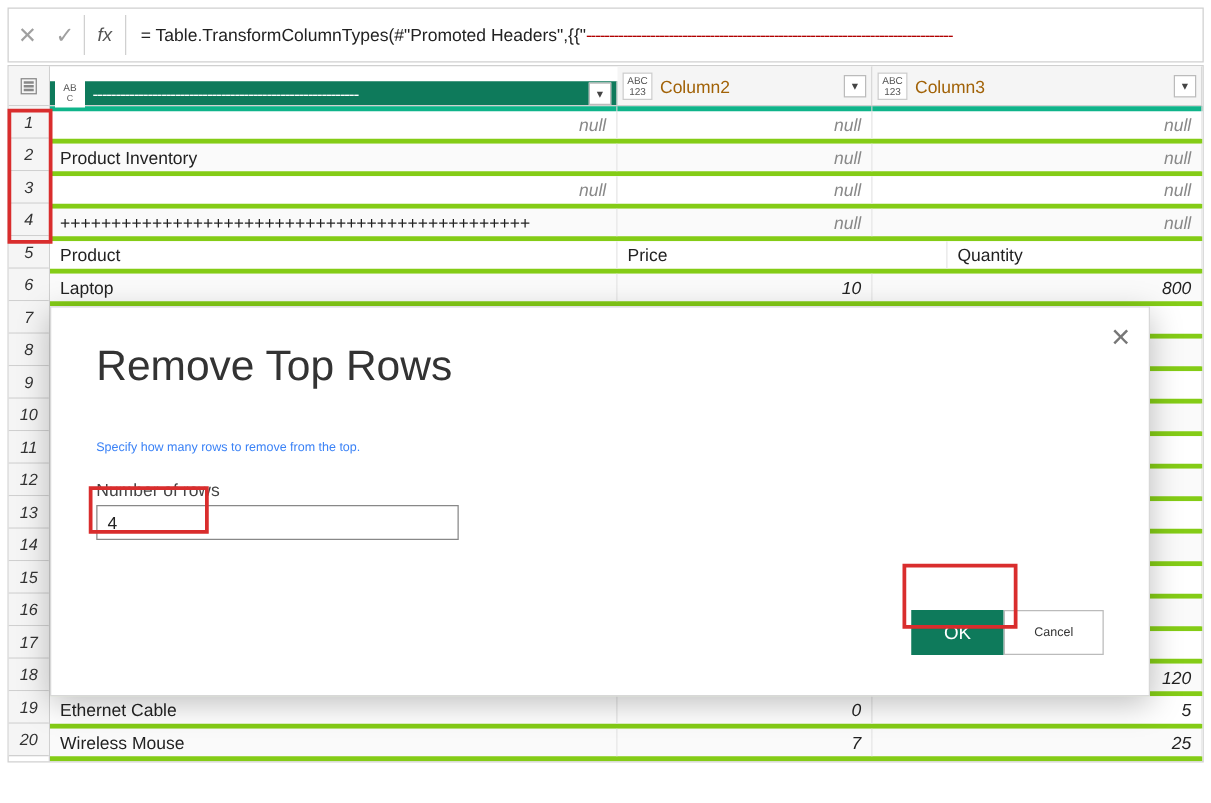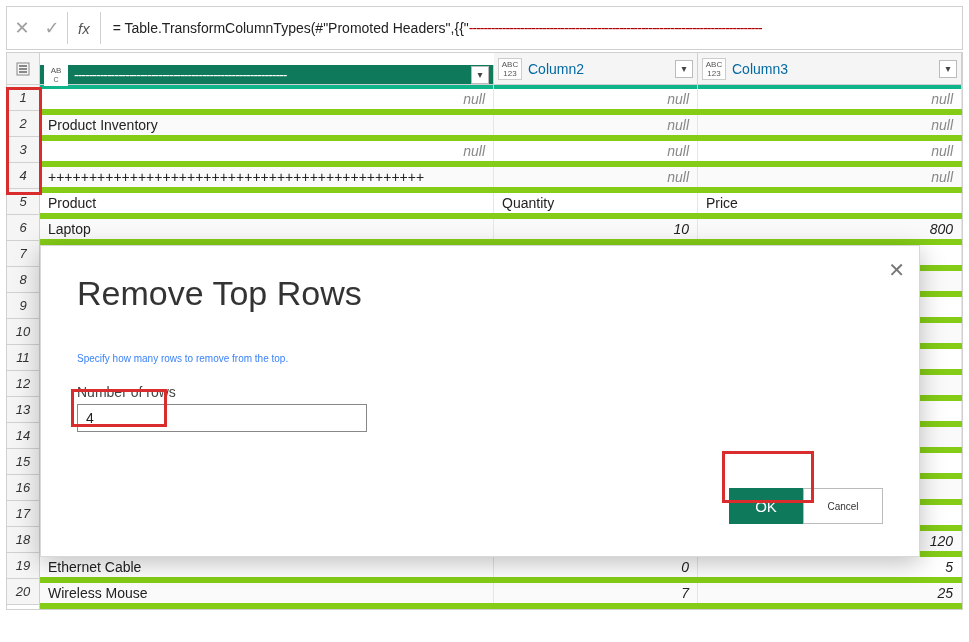--- a/index.html
+++ b/index.html
@@ -121,7 +121,7 @@
   margin-right:6px;
 }
 .hcell.c1 .type-icon { border:none; }
-.hcell .label { color:#0369a1; font-size:14px; }
+.hcell .label { color:#a16207; font-size:14px; }
 .hcell.c1 .label { color:#fff; letter-spacing:-1px; }
 .filter-btn {
   position:absolute;

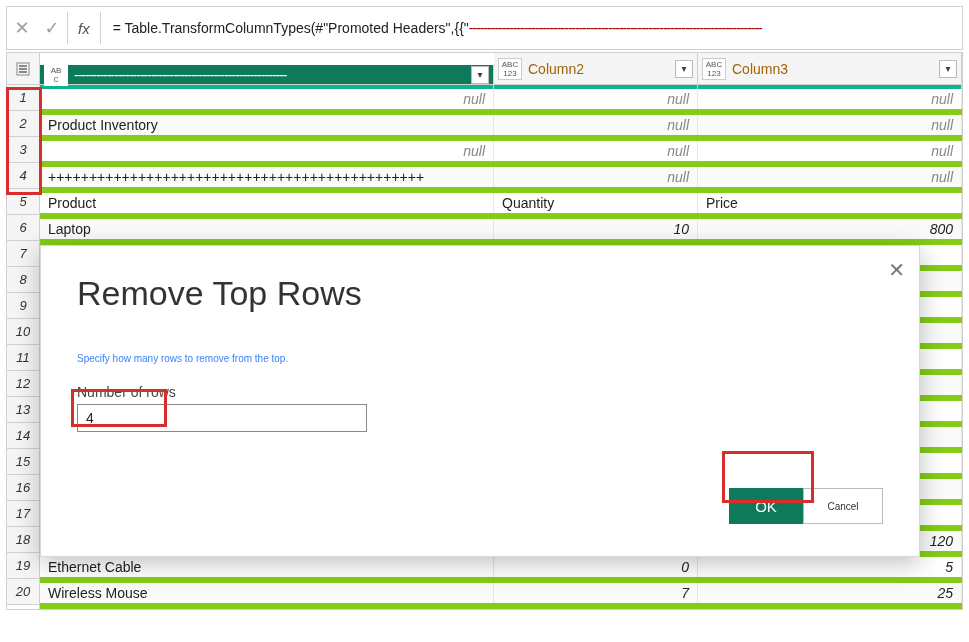--- a/index.html
+++ b/index.html
@@ -149,7 +149,7 @@
 .data-row {
   height:26px;
   display:flex;
-  border-bottom:6px solid #84cc16;
+  border-bottom:4px solid #84cc16;
   background:#fff;
 }
 .data-row.alt{background:#fafafa;}

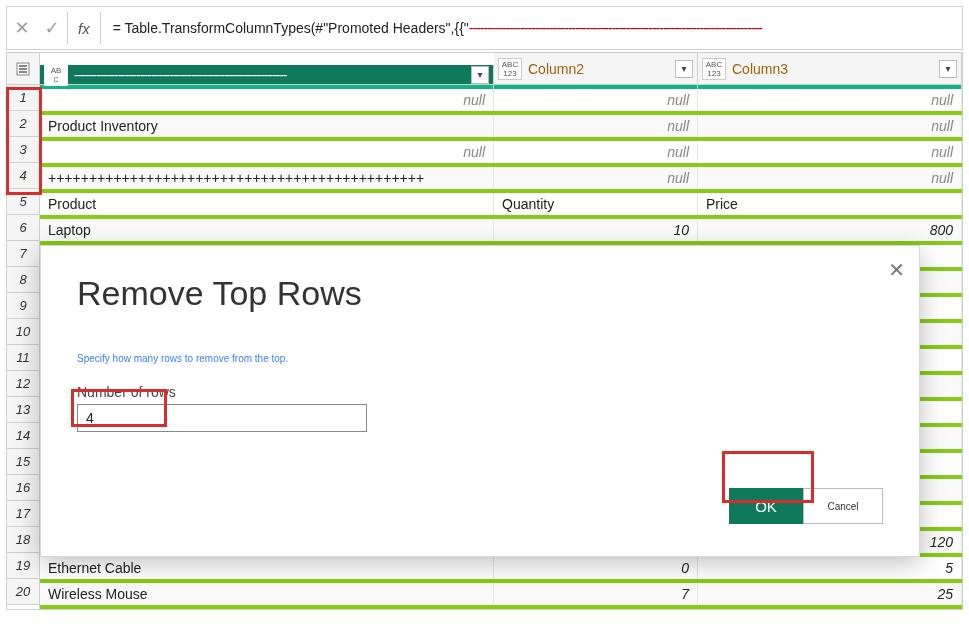--- a/index.html
+++ b/index.html
@@ -351,8 +351,8 @@
         </div>
         <div class="data-row">
           <div class="cell c1">Product</div>
+          <div class="cell c3">Price</div>
           <div class="cell c2">Quantity</div>
-          <div class="cell c3">Price</div>
         </div>
         <div class="data-row alt">
           <div class="cell c1">Laptop</div>

